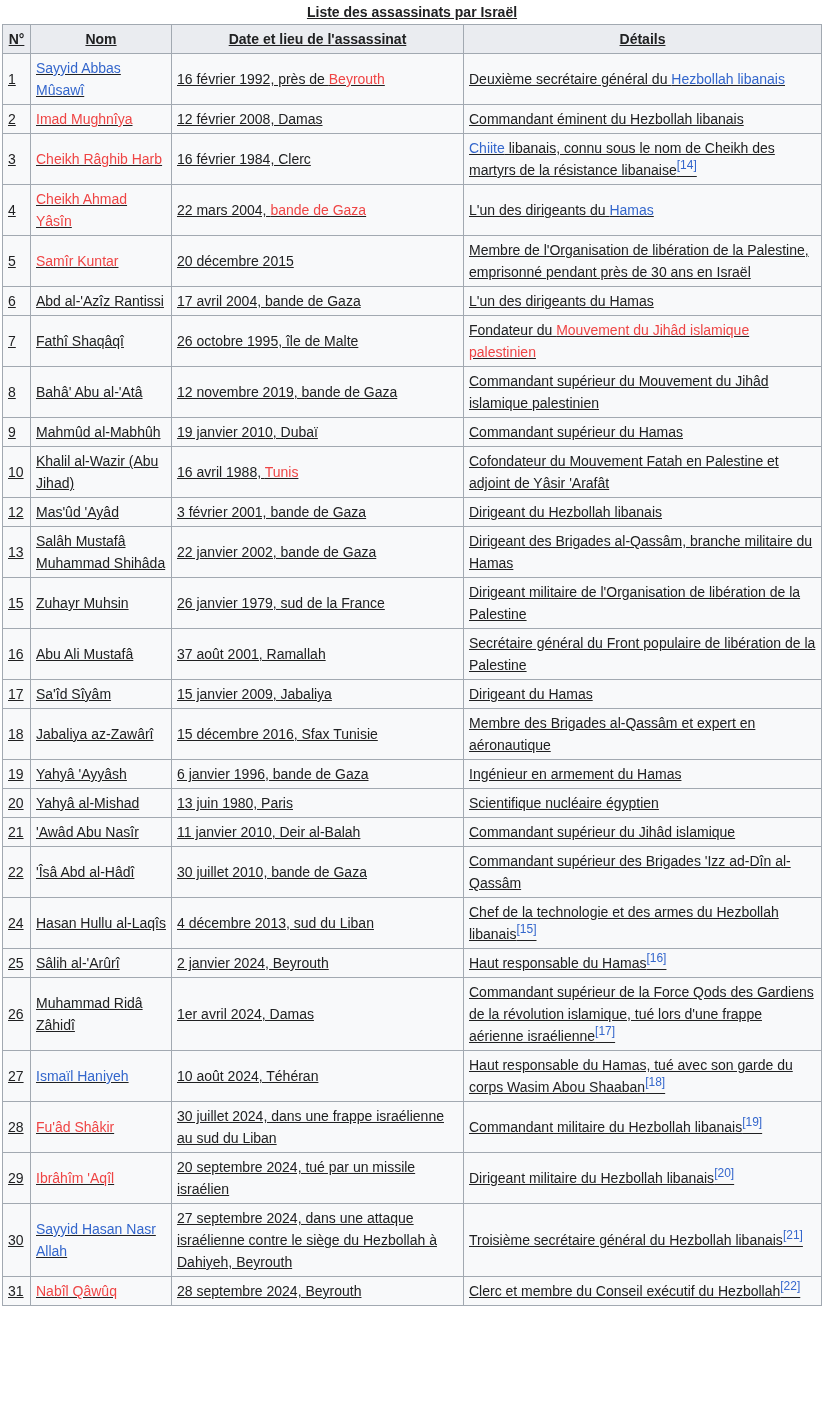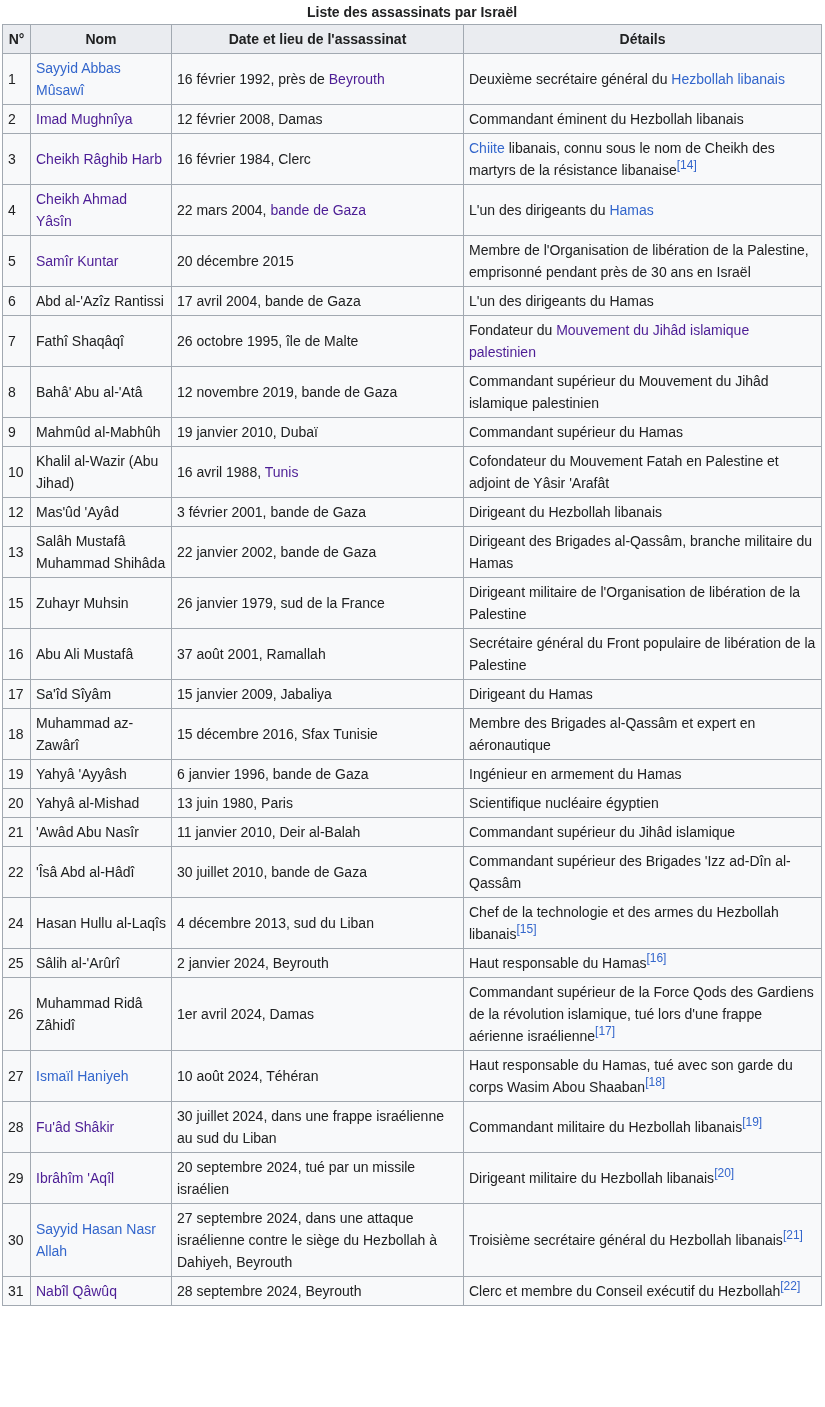--- a/index.html
+++ b/index.html
@@ -11,6 +11,7 @@
     background: #f8f9fa;
     border: 1px solid #a2a9b1;
     color: #202122;
+    text-decoration: underline;
   }
   table.wikitable caption {
     font-weight: bold;

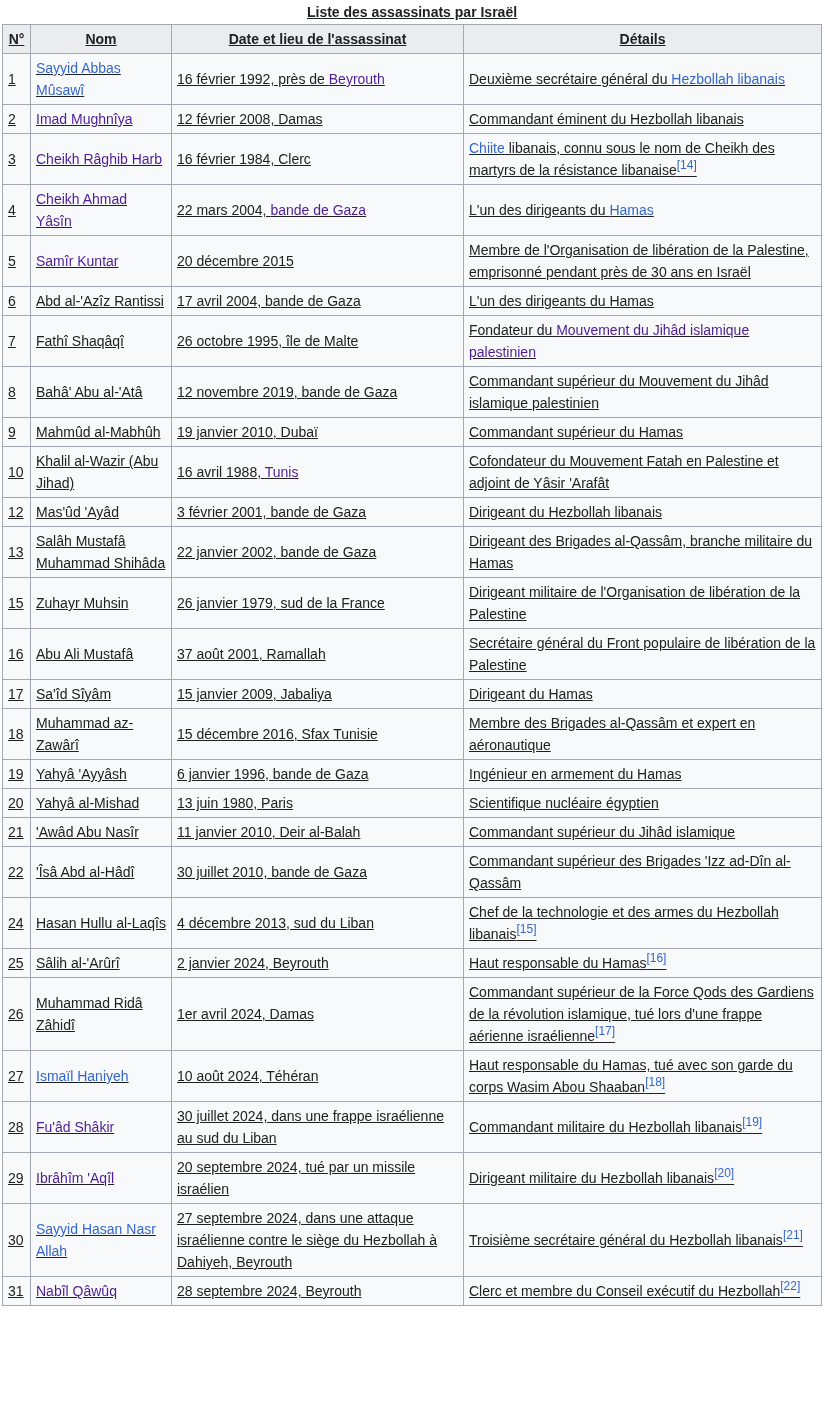--- a/index.html
+++ b/index.html
@@ -37,7 +37,7 @@
   td.date { width: 281px; }
   a { text-decoration: none; cursor: pointer; }
   a.blue { color: #3366cc; }
-  a.red { color: #4c1d95; }
+  a.red { color: #ef4444; }
   sup.ref { font-size: 12px; line-height: 1; vertical-align: super; color: #3366cc; }
 </style>
 </head>

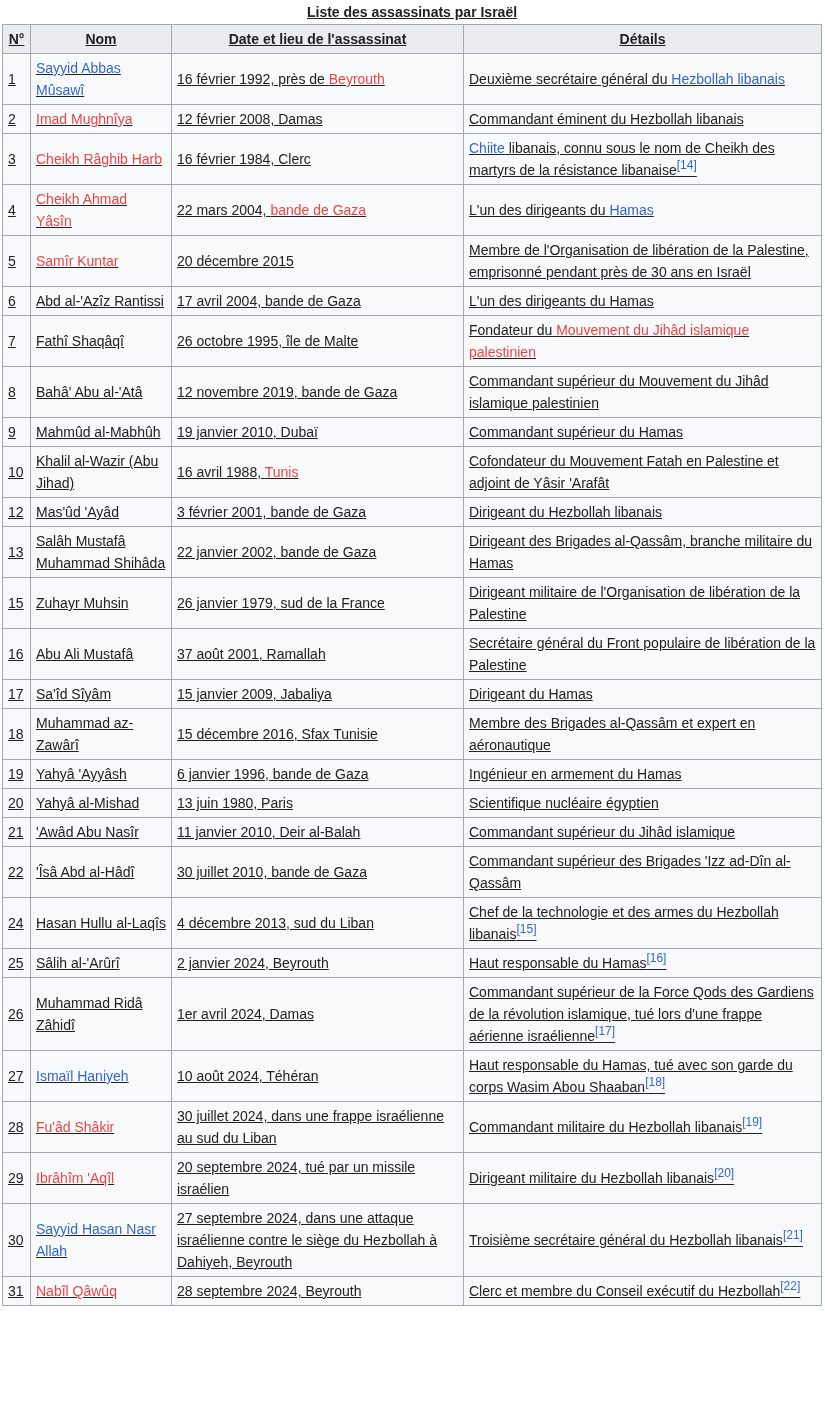--- a/index.html
+++ b/index.html
@@ -146,7 +146,7 @@
       </tr>
       <tr>
         <td class="num">18</td>
-        <td class="nom"><span>Muhammad az-Zawârî</span></td>
+        <td class="nom"><span>Jabaliya az-Zawârî</span></td>
         <td class="date"><span>15 décembre 2016, Sfax Tunisie</span></td>
         <td class="details"><span>Membre des Brigades al-Qassâm et expert en aéronautique</span></td>
       </tr>

